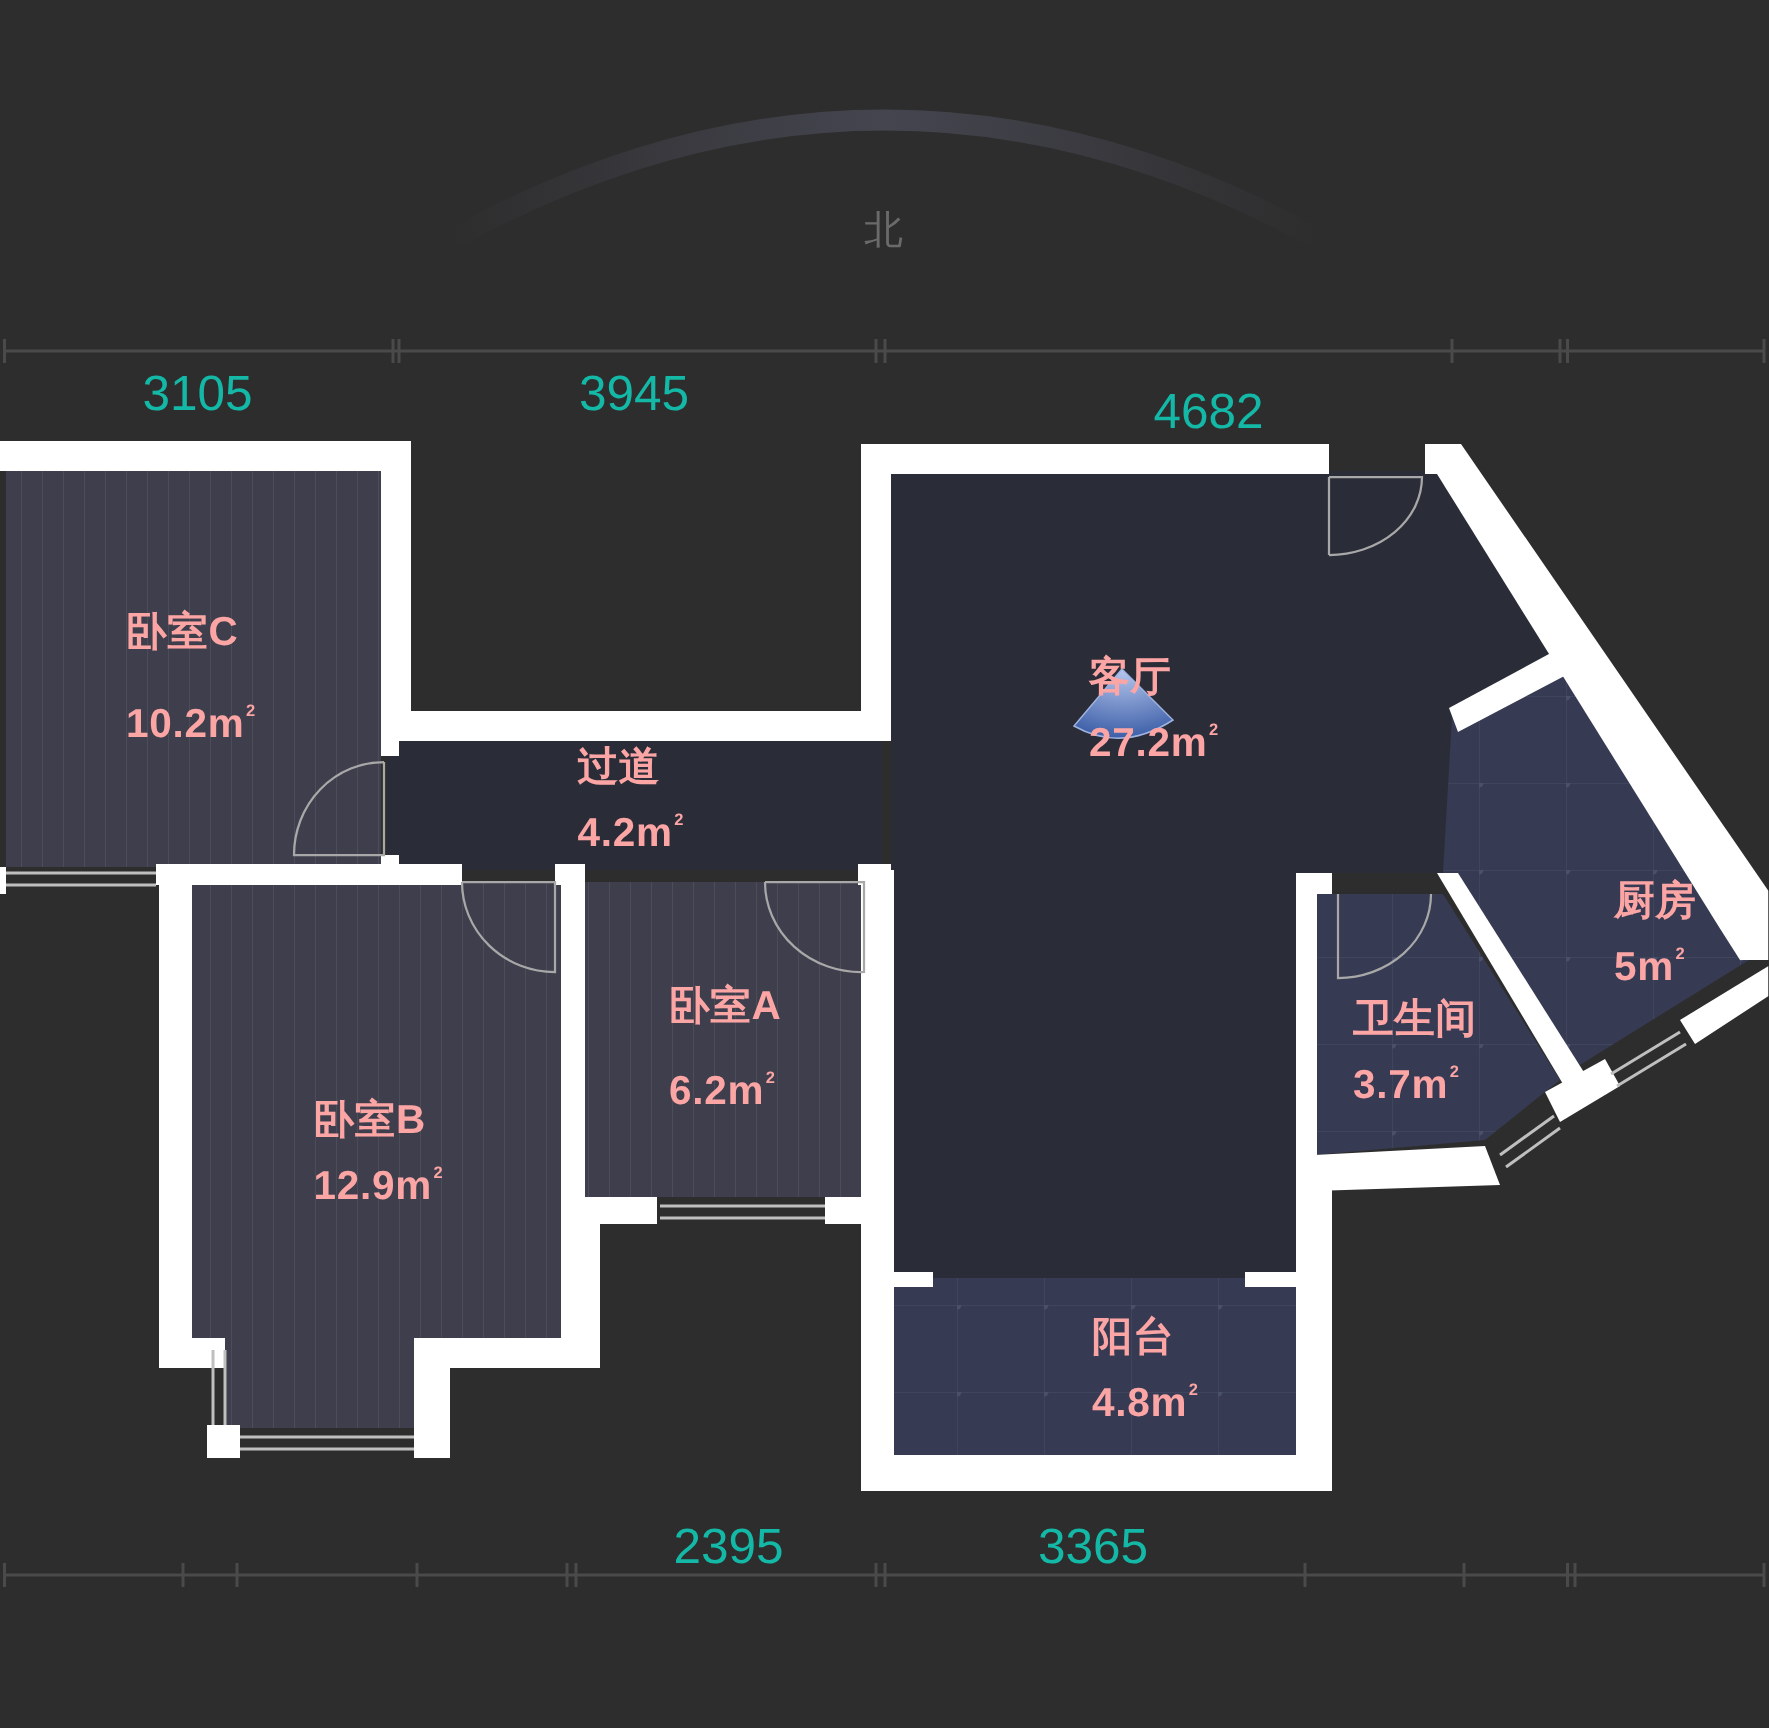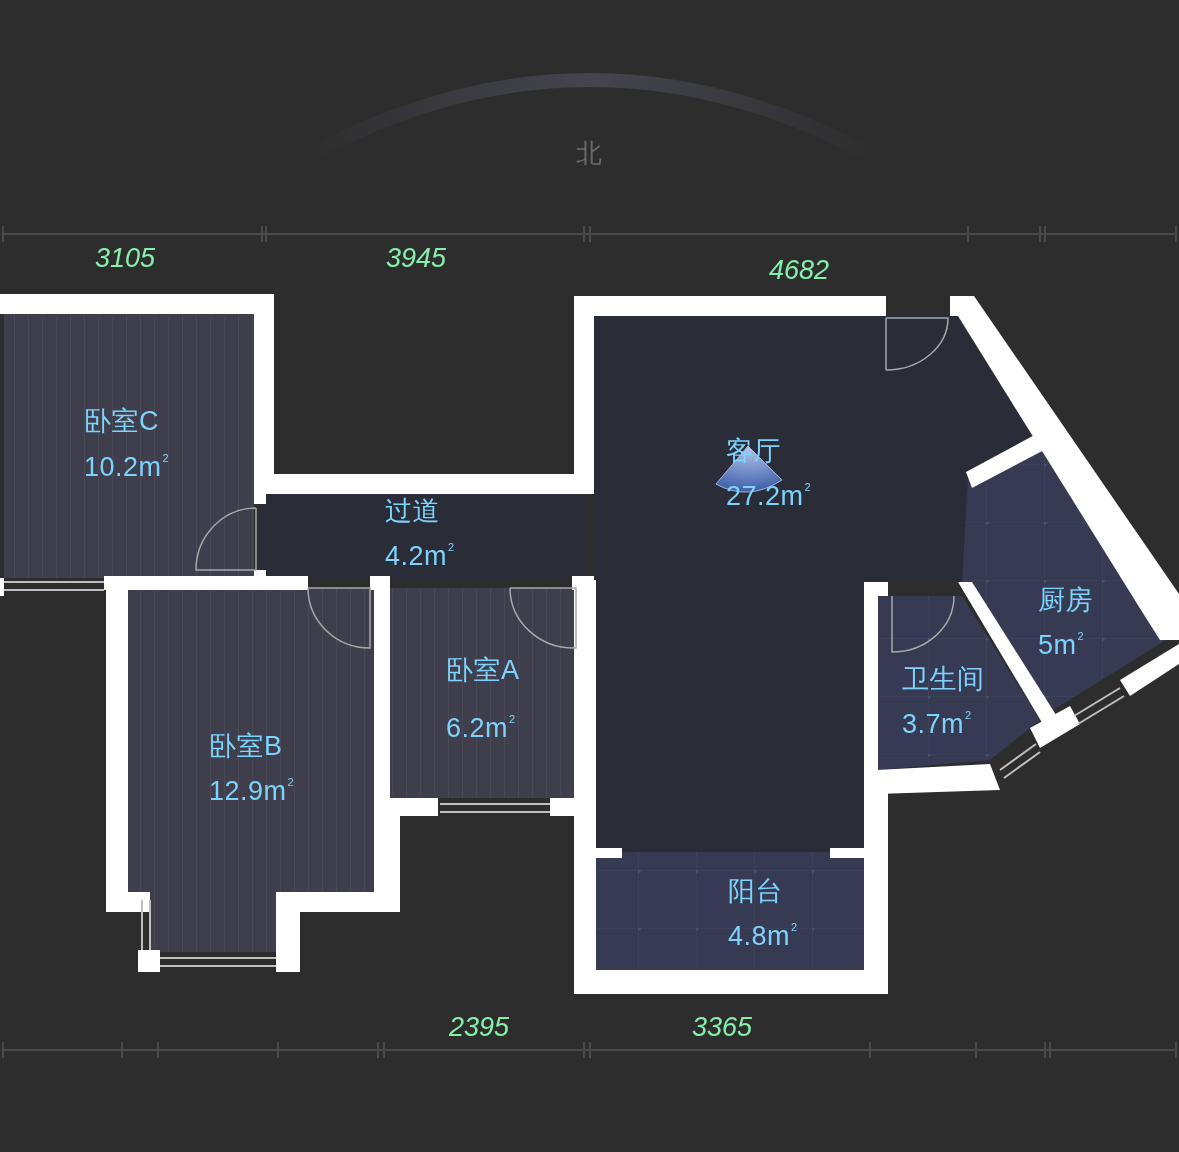--- a/index.html
+++ b/index.html
@@ -7,7 +7,7 @@
   svg{position:absolute;left:0;top:0;}
   .lbl{position:absolute;color:#7dd3fc;font-size:27px;line-height:1;white-space:nowrap;letter-spacing:0.5px;}
   .lbl .area sup{font-size:11px;vertical-align:14px;margin-left:1px;}
-  .dim{position:absolute;color:#86efac;font-size:27px;line-height:1;font-style:italic;}
+  .dim{position:absolute;color:#14b8a6;font-size:33px;line-height:1;}
   .north{position:absolute;color:#6a6a6a;font-size:26px;line-height:1;}
 </style>
 </head>

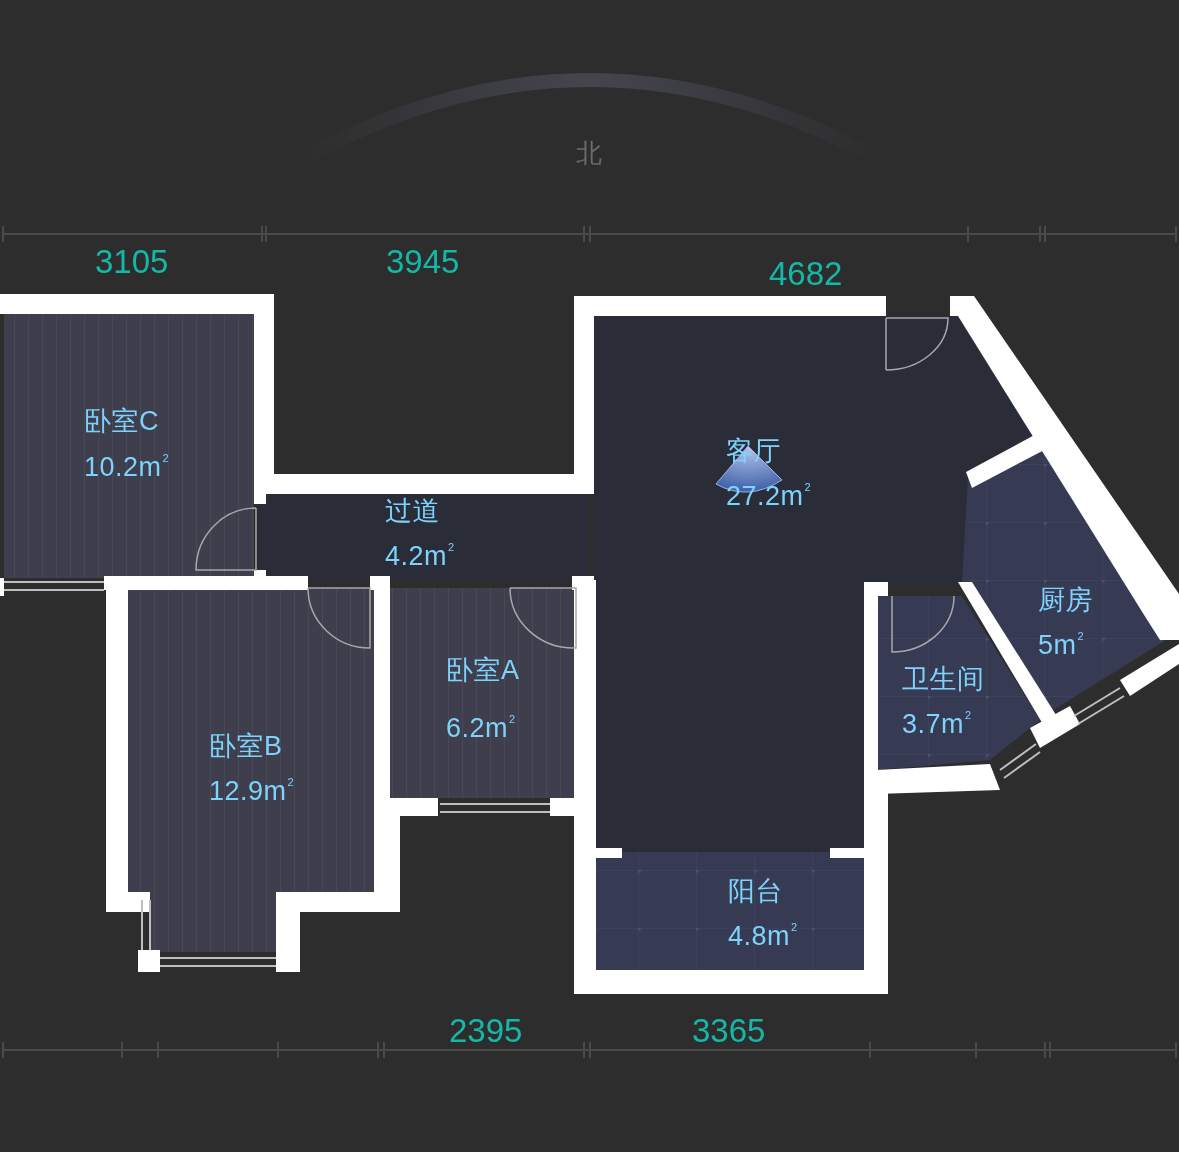--- a/index.html
+++ b/index.html
@@ -5,7 +5,7 @@
   html,body{margin:0;padding:0;background:#2d2d2d;}
   body{width:1179px;height:1152px;position:relative;overflow:hidden;font-family:"Liberation Sans","DejaVu Sans",sans-serif;}
   svg{position:absolute;left:0;top:0;}
-  .lbl{position:absolute;color:#7dd3fc;font-size:27px;line-height:1;white-space:nowrap;letter-spacing:0.5px;}
+  .lbl{position:absolute;color:#fca5a5;font-size:27px;line-height:1;white-space:nowrap;letter-spacing:0.5px;font-weight:bold;}
   .lbl .area sup{font-size:11px;vertical-align:14px;margin-left:1px;}
   .dim{position:absolute;color:#14b8a6;font-size:33px;line-height:1;}
   .north{position:absolute;color:#6a6a6a;font-size:26px;line-height:1;}

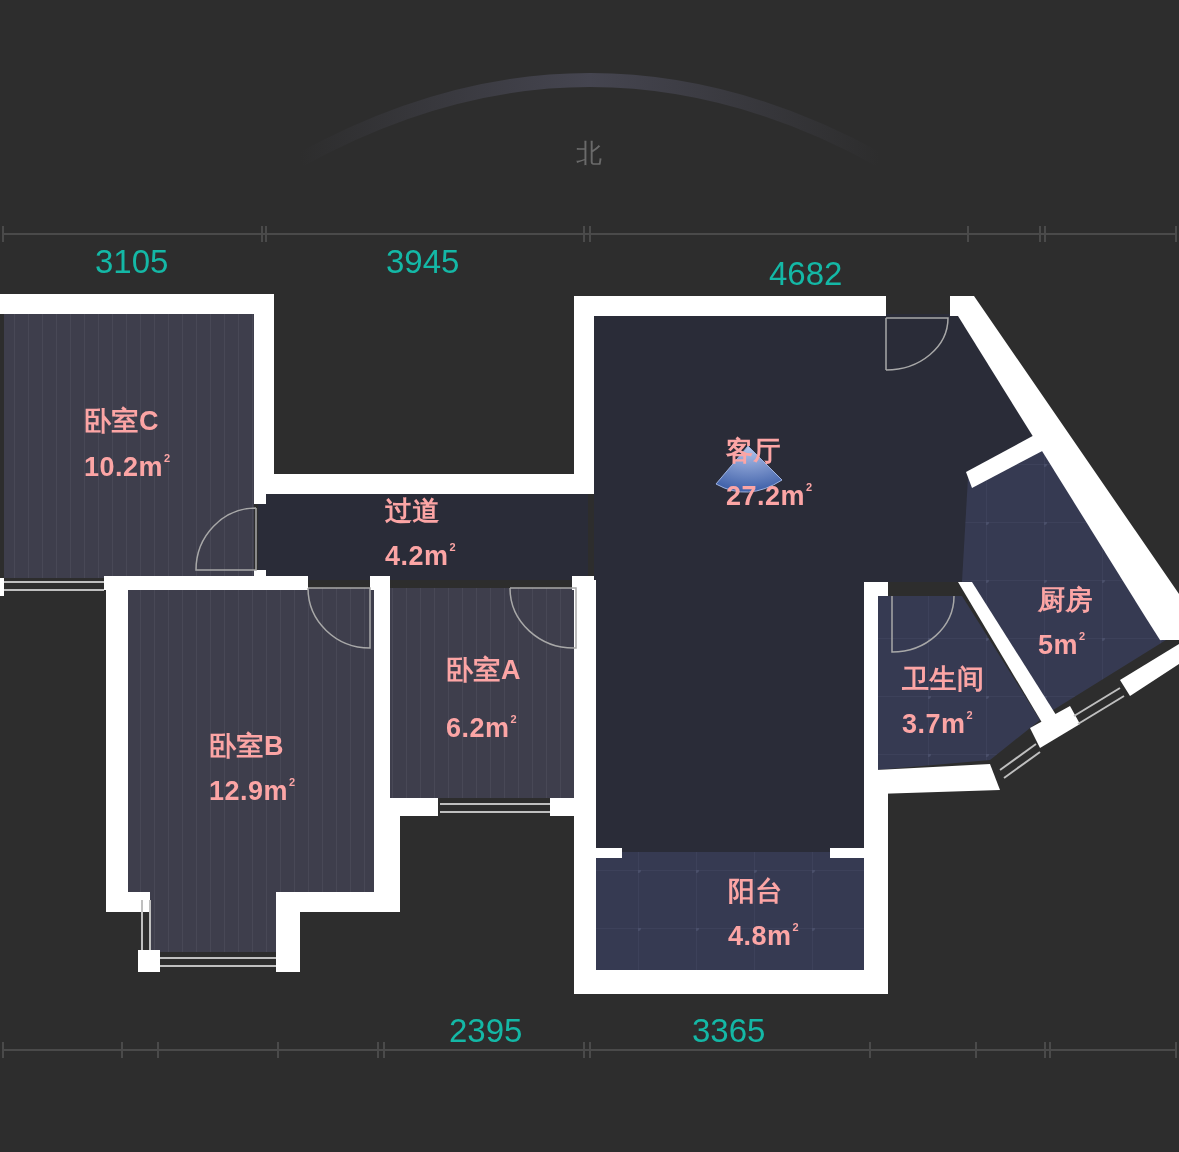--- a/index.html
+++ b/index.html
@@ -163,7 +163,7 @@
 
 <div class="lbl" style="left:84px;top:408px;">
   <div>卧室C</div>
-  <div class="area" style="margin-top:18px;text-align:right;"><span>10.2m</span><sup>2</sup></div>
+  <div class="area" style="margin-top:34px;text-align:right;"><span>10.2m</span><sup>2</sup></div>
 </div>
 <div class="lbl" style="left:385px;top:498px;">
   <div>过道</div>

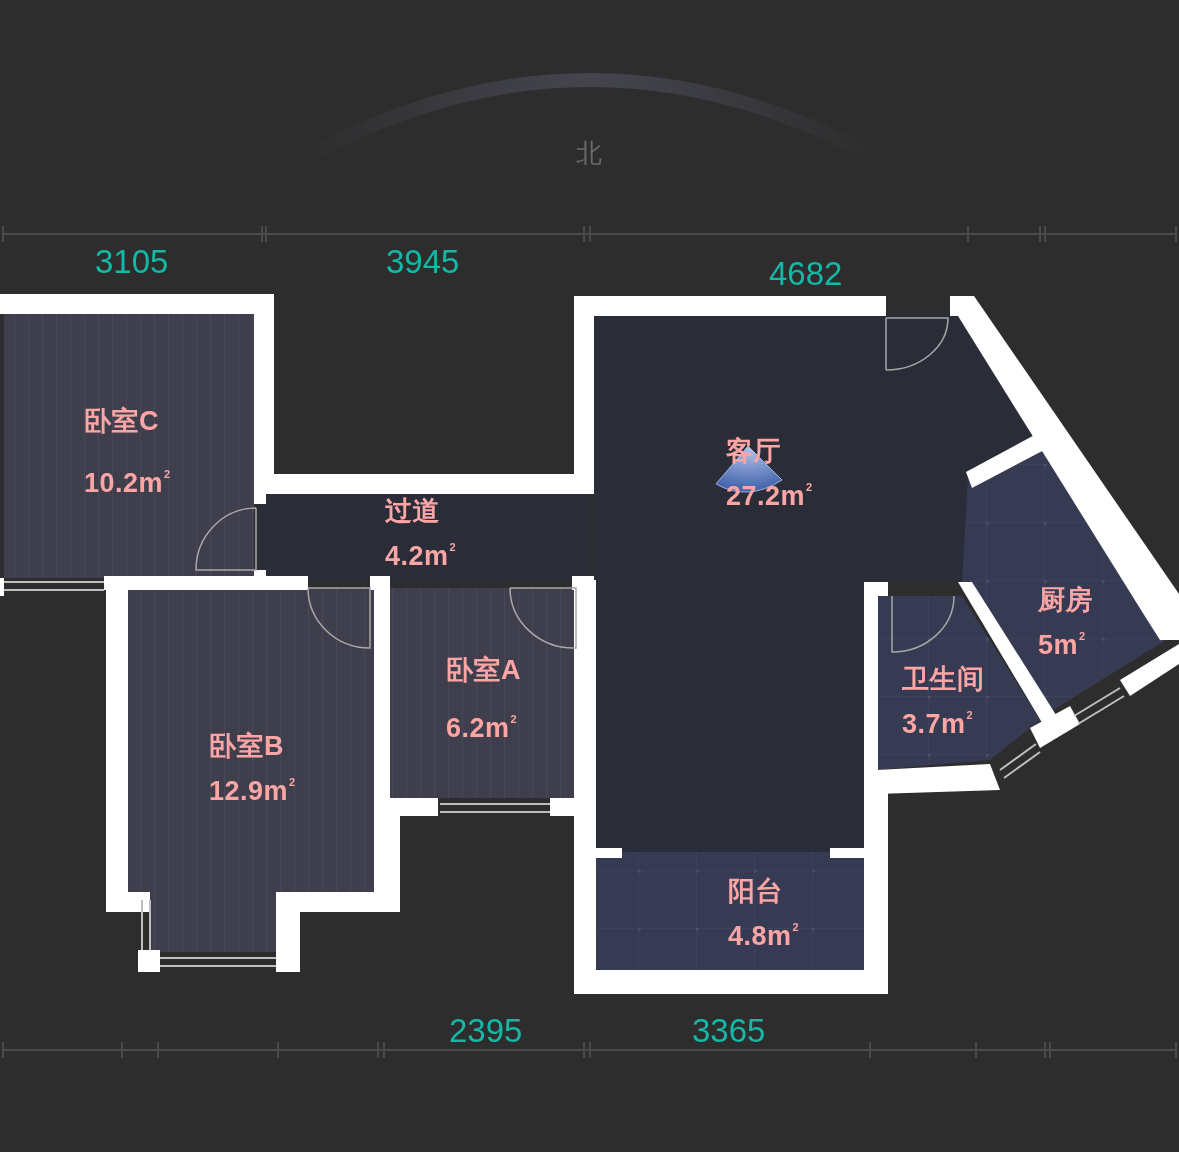--- a/index.html
+++ b/index.html
@@ -173,7 +173,7 @@
   <div>客厅</div>
   <div class="area" style="margin-top:17px;"><span>27.2m</span><sup>2</sup></div>
 </div>
-<div class="lbl" style="left:1038px;top:587px;">
+<div class="lbl" style="left:1076px;top:587px;">
   <div>厨房</div>
   <div class="area" style="margin-top:17px;"><span>5m</span><sup>2</sup></div>
 </div>

